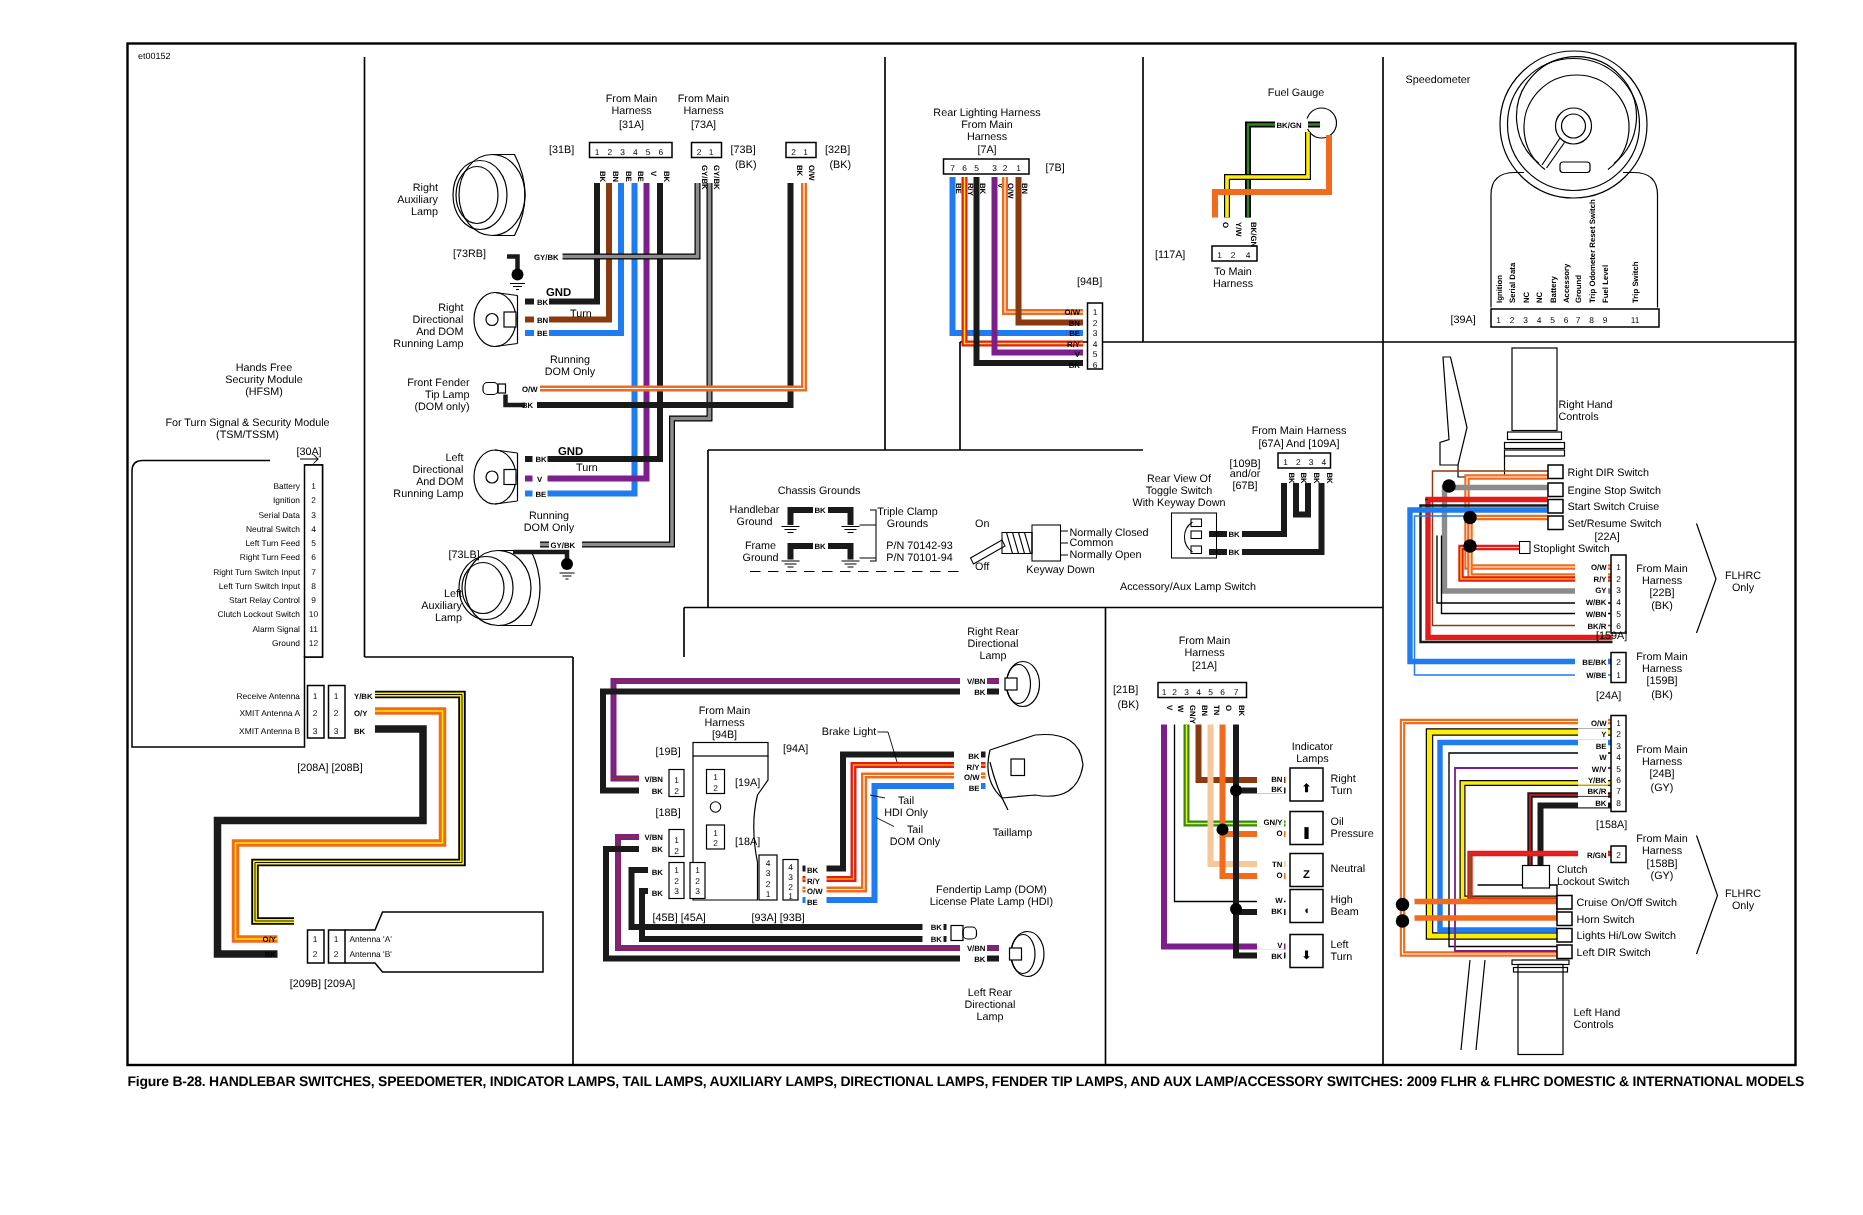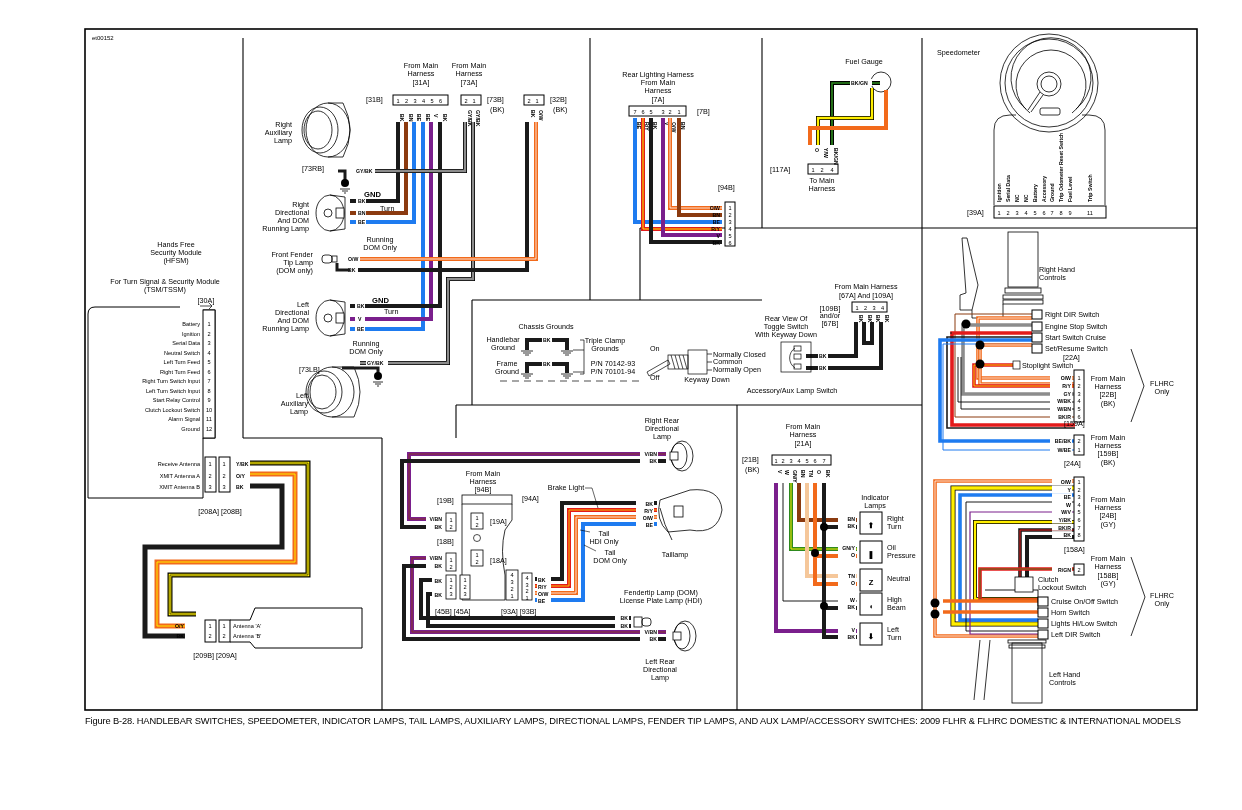--- a/index.html
+++ b/index.html
@@ -10,7 +10,7 @@
   .lbls{font-size:5.6px;}
   .lblb{font-size:7.6px;font-weight:bold;}
   .wl{font-size:5.2px;font-weight:bold;}
-  .caption{position:absolute;left:85px;top:716px;font-size:9.3px;font-weight:normal;letter-spacing:-0.15px;white-space:nowrap;}
+  .caption{position:absolute;left:85px;top:716px;font-size:9.3px;font-weight:bold;letter-spacing:-0.15px;white-space:nowrap;}
   .figid{position:absolute;left:92px;top:35px;font-size:6px;}
 </style>
 </head>

